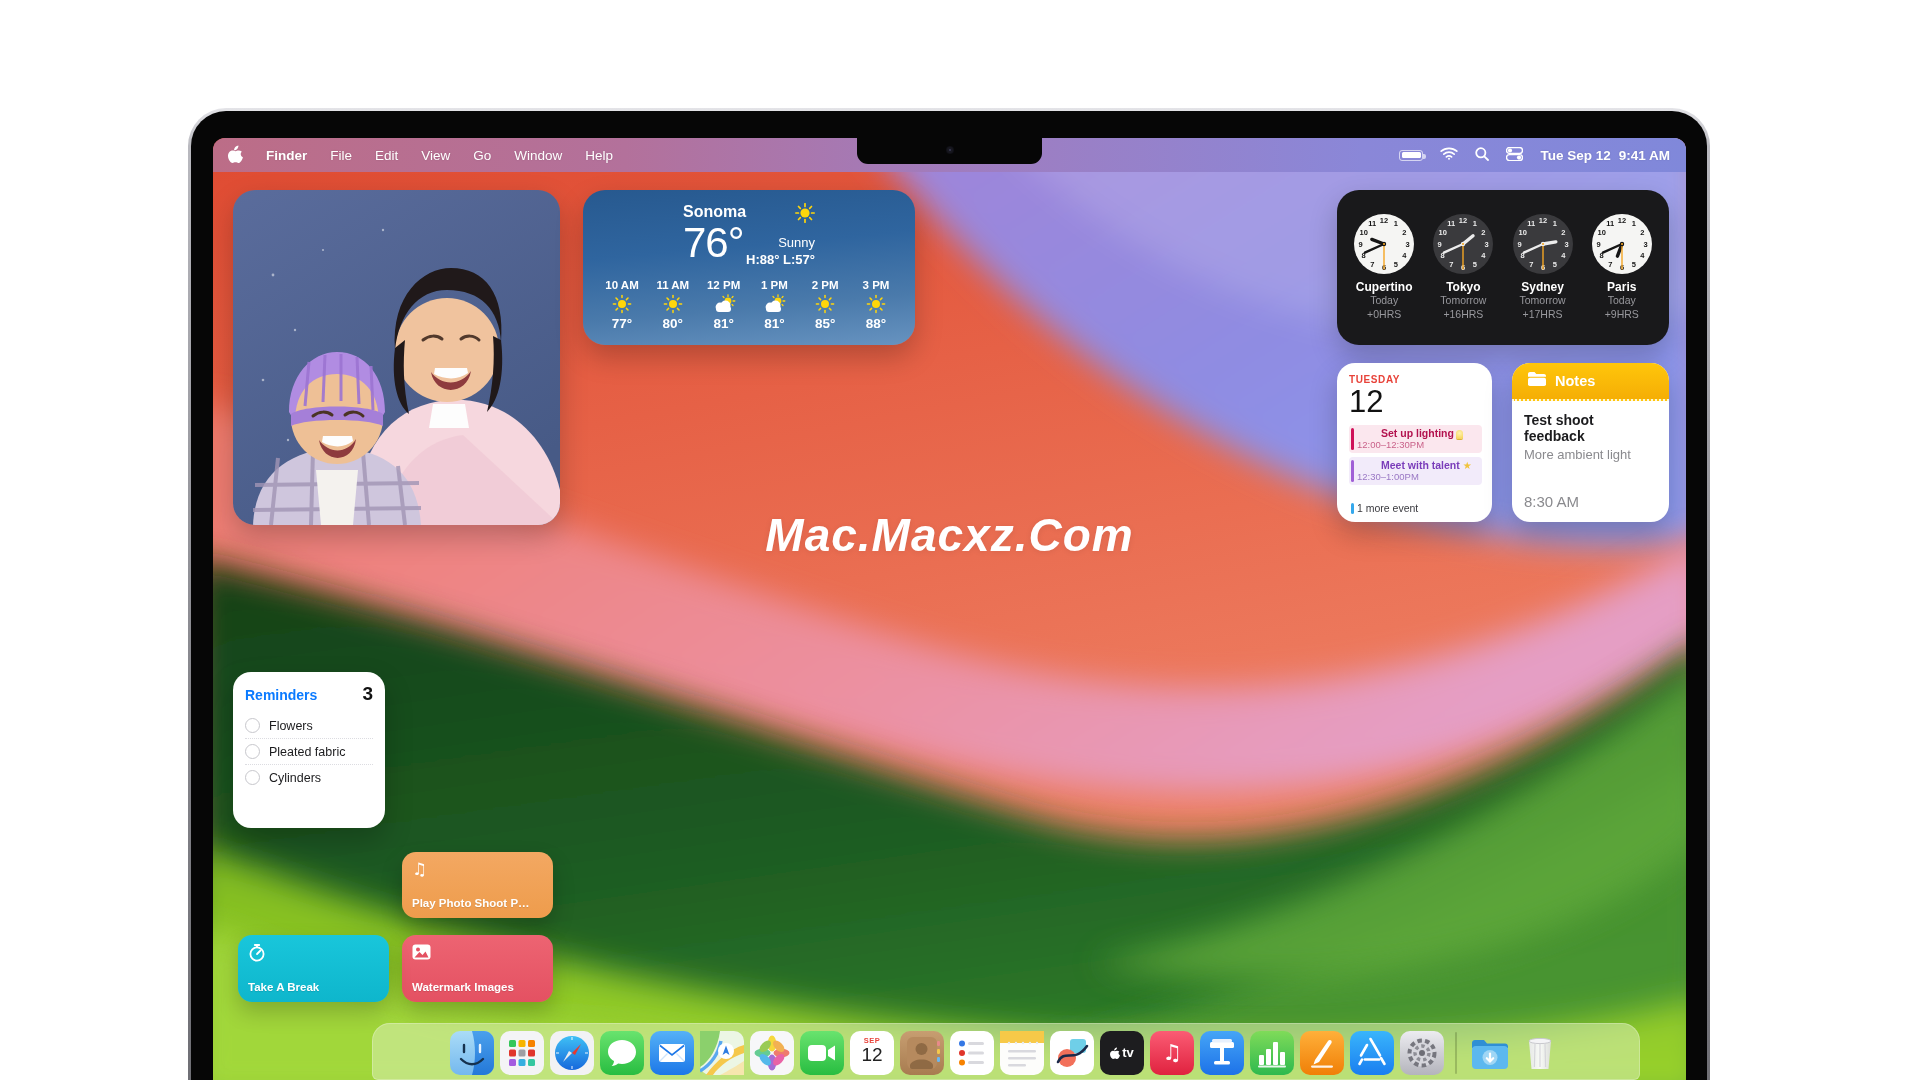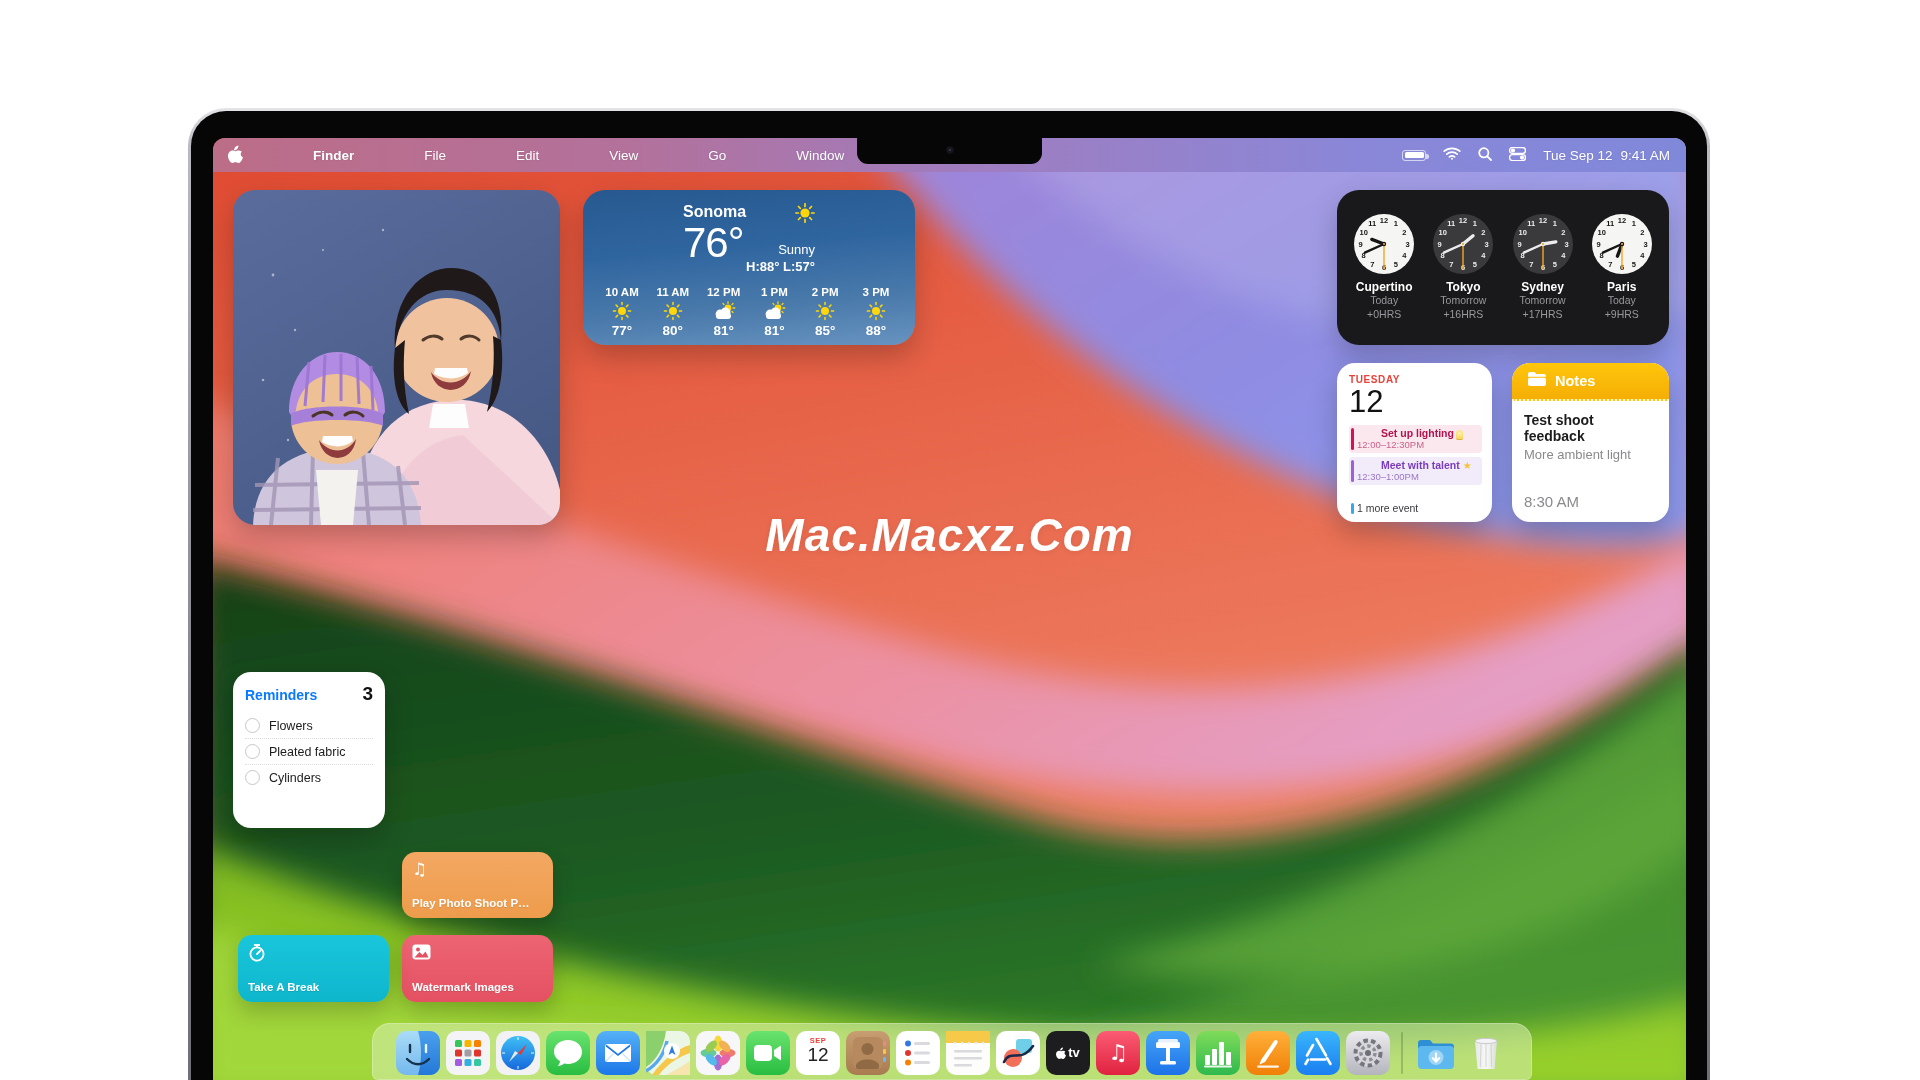--- a/index.html
+++ b/index.html
@@ -31,7 +31,7 @@
              color:#fff; font-size:13.5px; text-shadow:0 0 2px rgba(0,0,0,.15); }
   .menu-left { display:flex; align-items:center; gap:23px; padding-left:15px; }
   .menu-left .app-name { font-weight:bold; }
-  .menu-item { cursor:default; white-space:nowrap;margin-left:47px; }
+  .menu-item { cursor:default; white-space:nowrap; }
   .menu-right { display:flex; align-items:center; gap:17px; padding-right:16px; }
   .clock-text { display:flex; gap:8px; font-size:13.5px; }
 

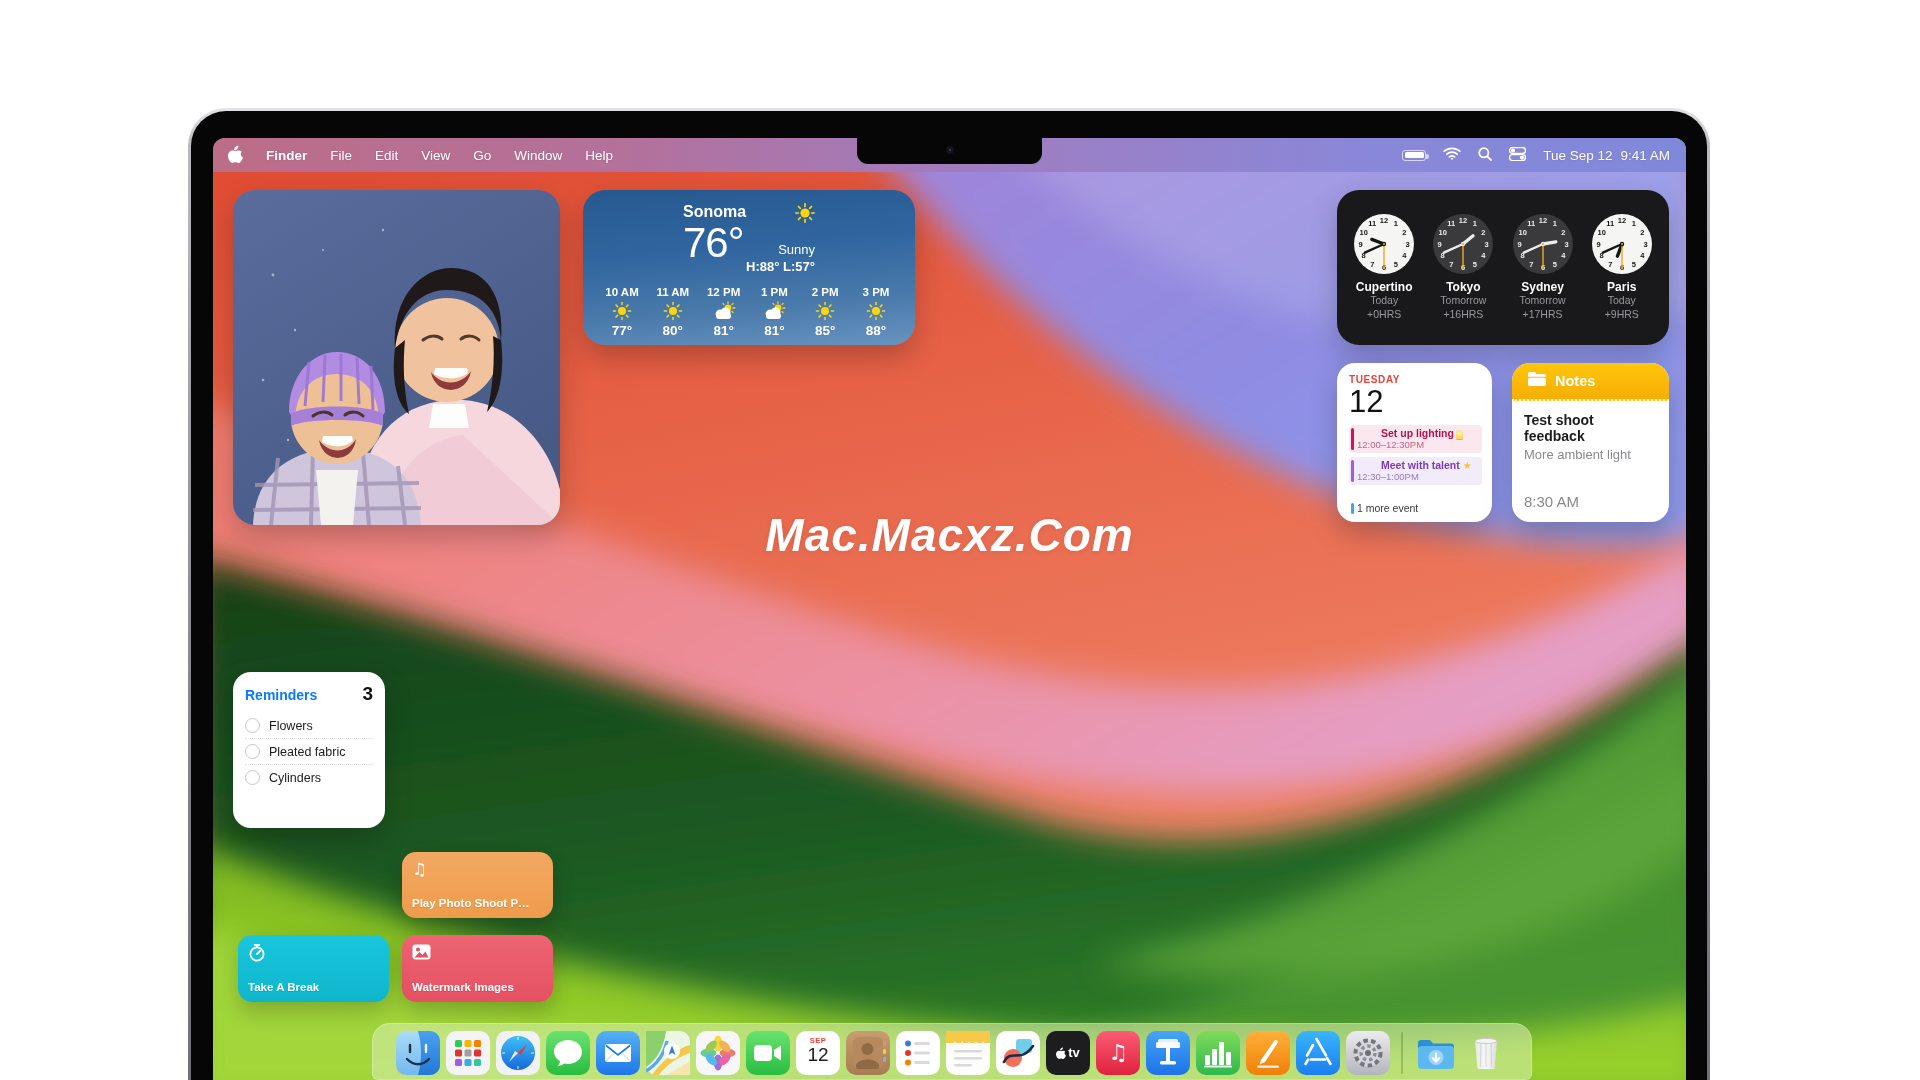--- a/index.html
+++ b/index.html
@@ -33,7 +33,7 @@
   .menu-left .app-name { font-weight:bold; }
   .menu-item { cursor:default; white-space:nowrap; }
   .menu-right { display:flex; align-items:center; gap:17px; padding-right:16px; }
-  .clock-text { display:flex; gap:8px; font-size:13.5px; }
+  .clock-text { display:flex; gap:8px; font-size:13.5px;font-weight:bold; }
 
   .battery { position:relative; width:24px; height:11px; border:1px solid rgba(255,255,255,.65);
              border-radius:3px; }

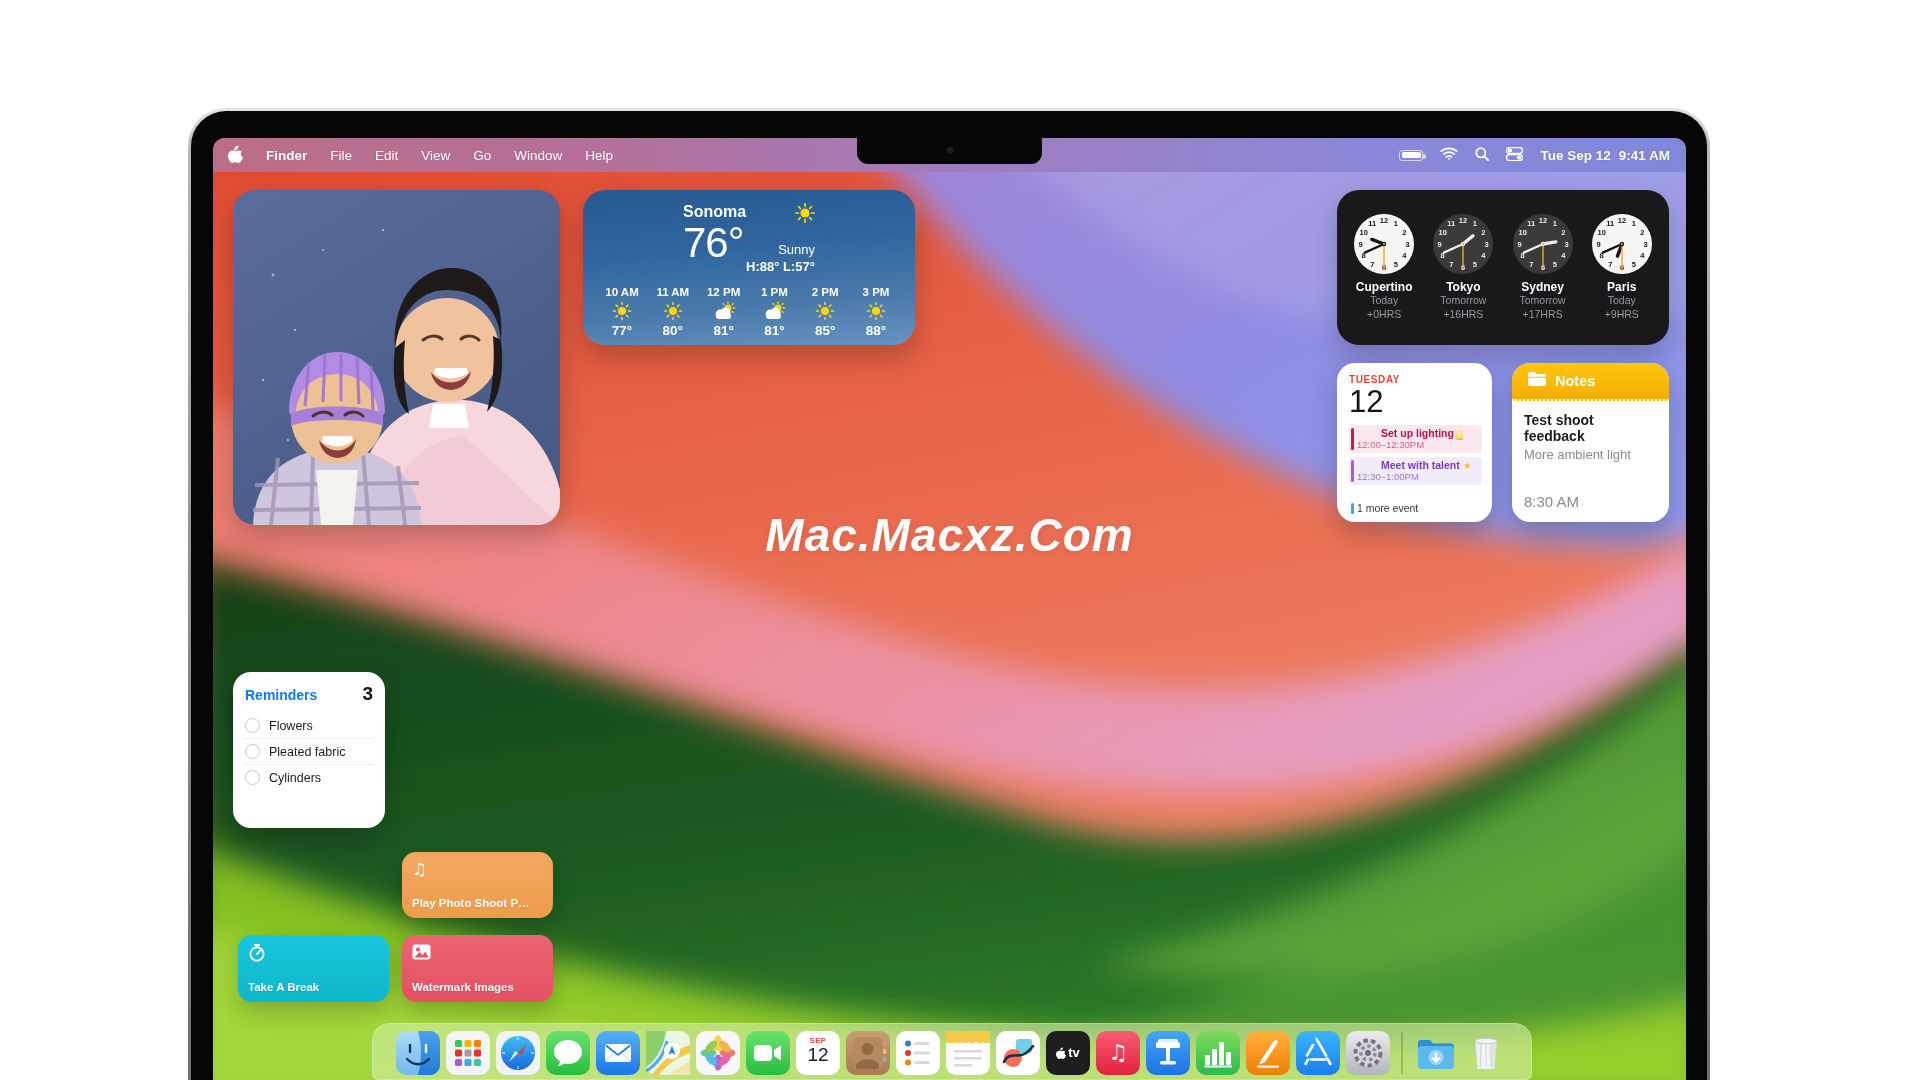--- a/index.html
+++ b/index.html
@@ -56,7 +56,7 @@
   .weather-city { font-size:16px; font-weight:bold; }
   .weather-temp { font-size:42px; font-weight:300; line-height:1.05; letter-spacing:-1px; }
   .weather-right { text-align:right; font-size:13px; line-height:1.35; }
-  .weather-right .cond { margin-top:13px; }
+  .weather-right .cond { margin-top:6px; }
   .weather-right .hl { font-weight:bold; }
   .hours { display:flex; justify-content:space-between; margin-top:10px; }
   .hour { width:46px; text-align:center; font-size:11.5px; font-weight:bold; }

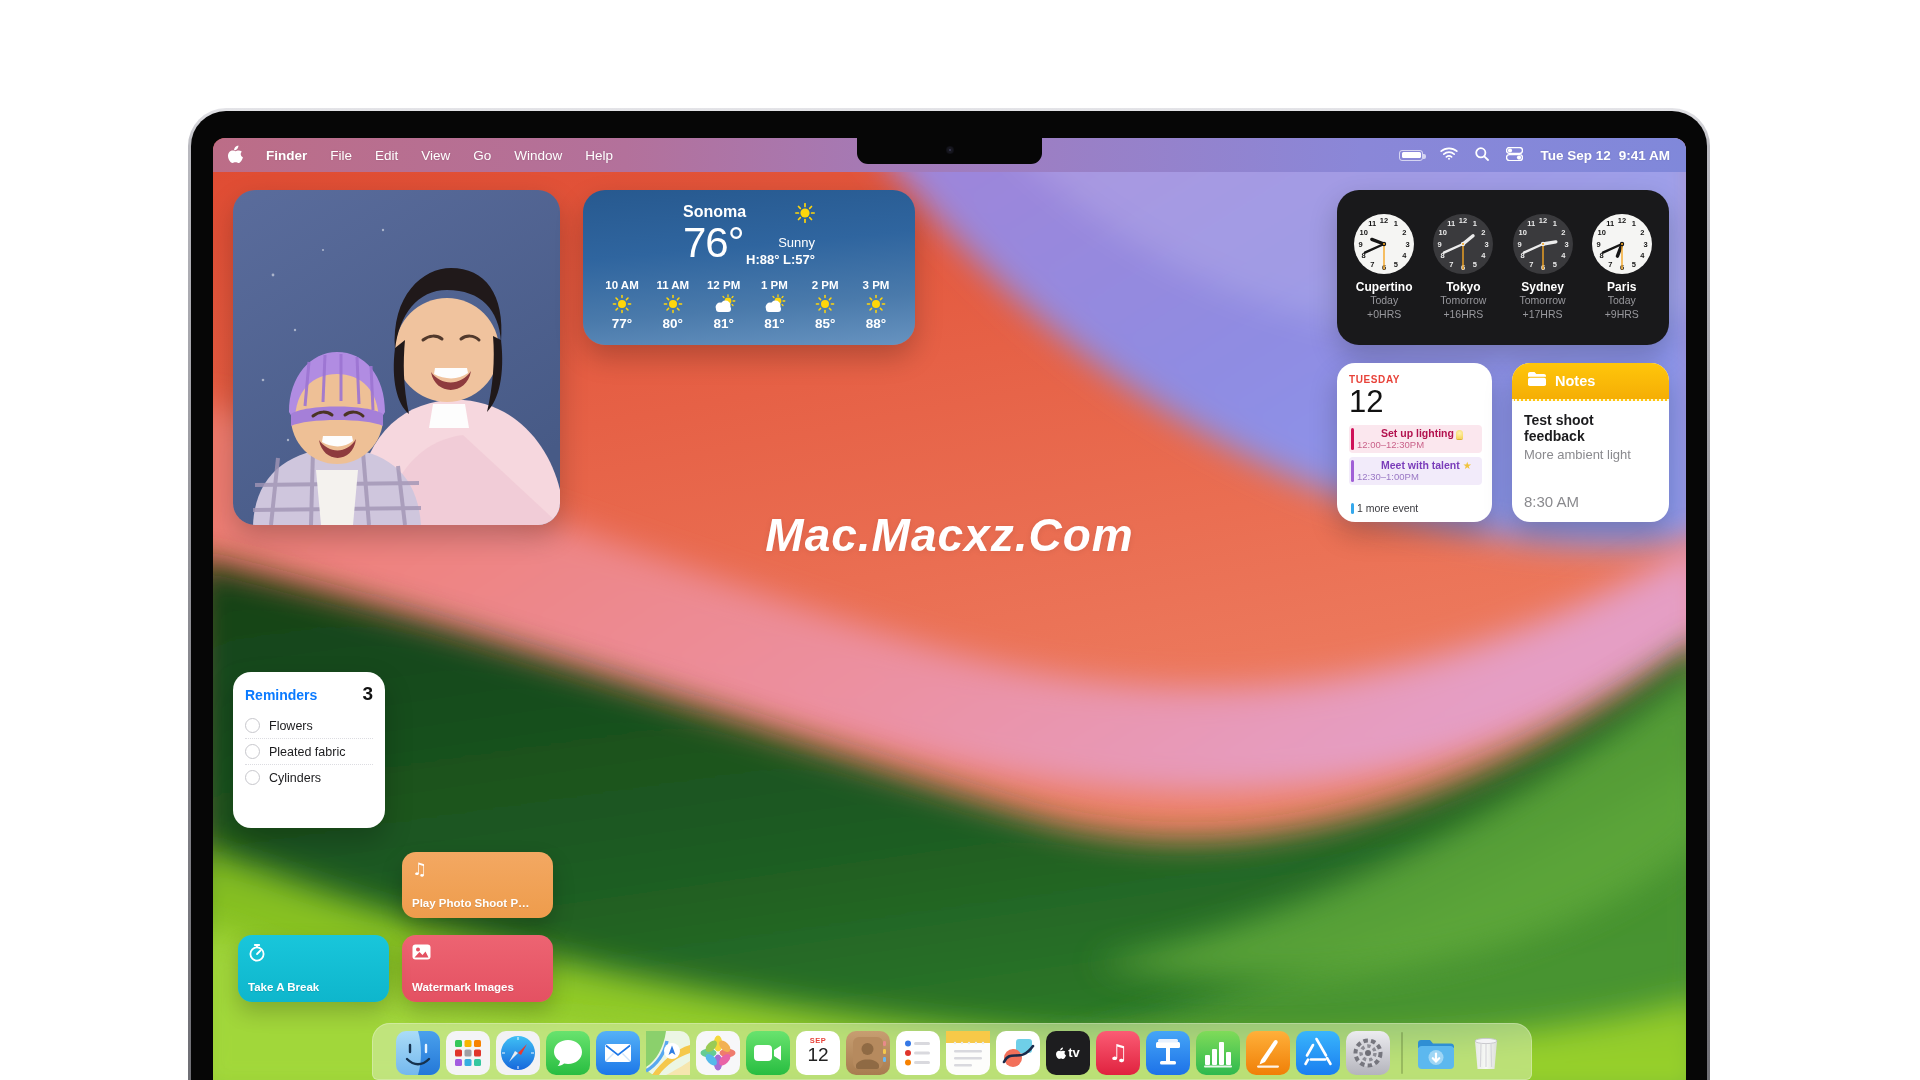--- a/index.html
+++ b/index.html
@@ -134,7 +134,7 @@
                text-shadow:0 1px 6px rgba(0,0,0,.08); }
 
   
-  .dock { position:absolute; left:159px; bottom:0; width:1160px; height:57px; z-index:20;
+  .dock { position:absolute; left:159px; bottom:0; width:1268px; height:57px; z-index:20;
           background:rgba(216,238,172,.58); border-radius:18px 18px 6px 6px;
           display:flex; align-items:center; justify-content:center; gap:6px; padding:6px 10px 4px;
           box-shadow:inset 0 0 0 1px rgba(255,255,255,.25); }

